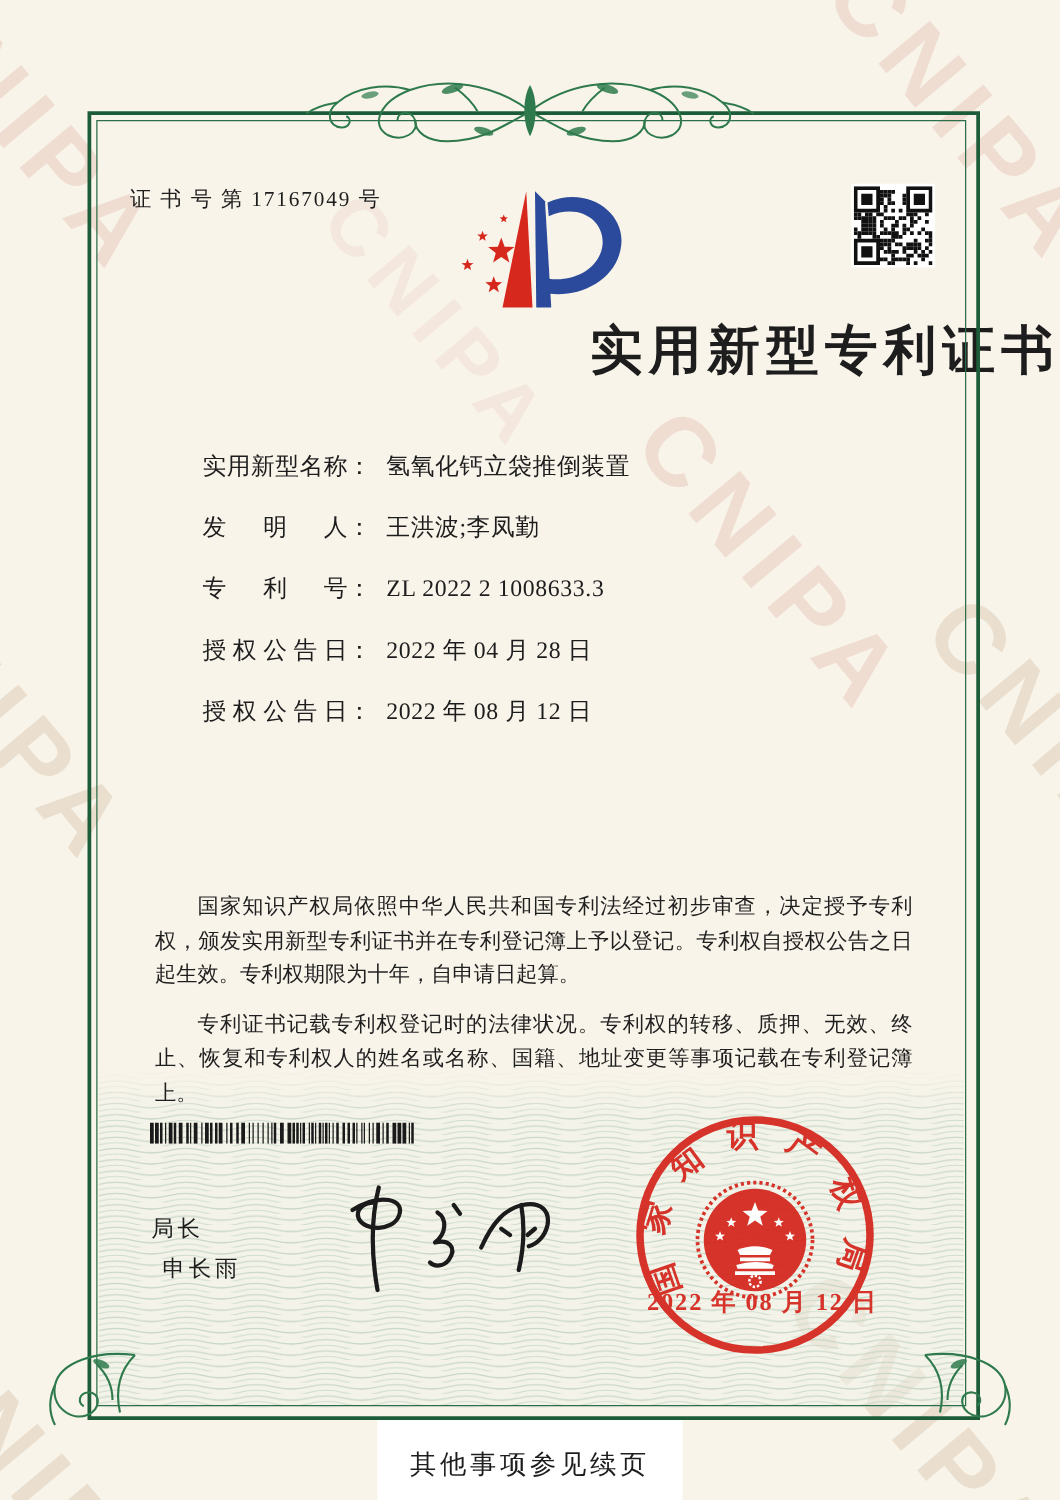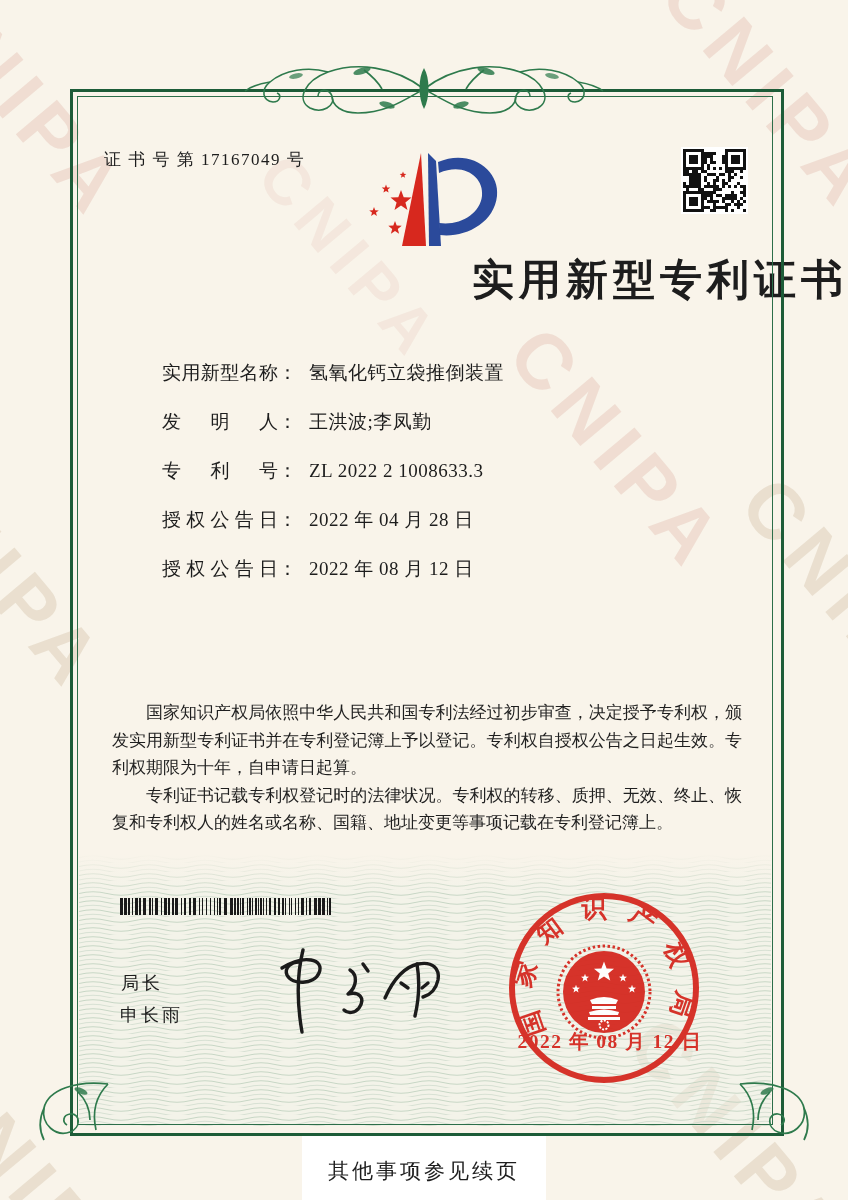--- a/index.html
+++ b/index.html
@@ -48,7 +48,7 @@
   
   .body{position:absolute; left:112px; top:699px; width:630px; font-size:17px;
     line-height:27.5px; text-align:justify; z-index:2; color:#1f1f1f;}
-  .body p{margin:0; text-indent:2em;}
+  .body p{margin:12px; text-indent:2em;}
   
   .barcode{position:absolute; left:120px; top:898px; z-index:2;}
   .signer-title{position:absolute; left:121px; top:971px; font-size:18px; letter-spacing:3px; z-index:3;}

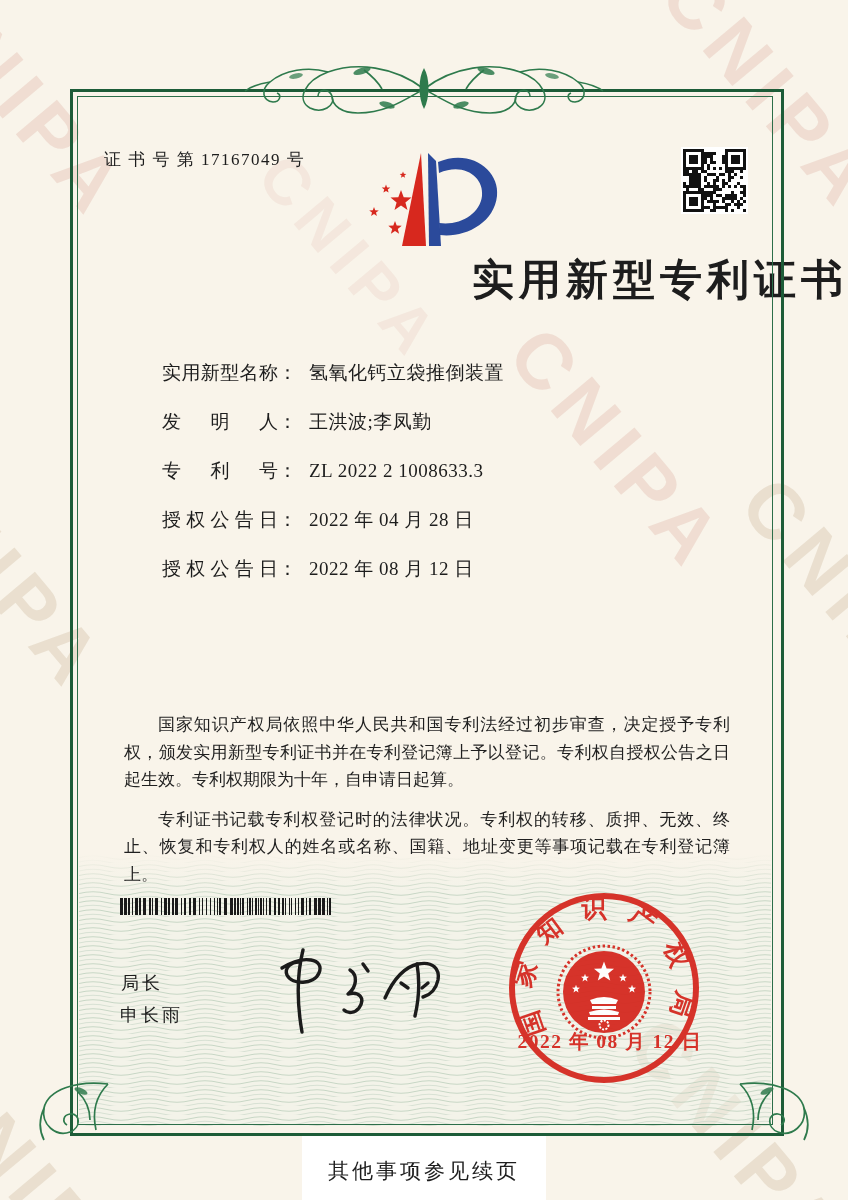--- a/index.html
+++ b/index.html
@@ -52,7 +52,7 @@
   
   .barcode{position:absolute; left:120px; top:898px; z-index:2;}
   .signer-title{position:absolute; left:121px; top:971px; font-size:18px; letter-spacing:3px; z-index:3;}
-  .signer-name{position:absolute; left:120px; top:1003px; font-size:18px; letter-spacing:3px; z-index:3;}
+  .signer-name{position:absolute; left:130px; top:1003px; font-size:18px; letter-spacing:3px; z-index:3;}
   .signature{position:absolute; left:246px; top:936px; z-index:3;}
   .seal{position:absolute; left:505px; top:888px; z-index:4; opacity:0.94;}
   .pageno{position:absolute; left:0; top:1096px; width:100%; text-align:center;

